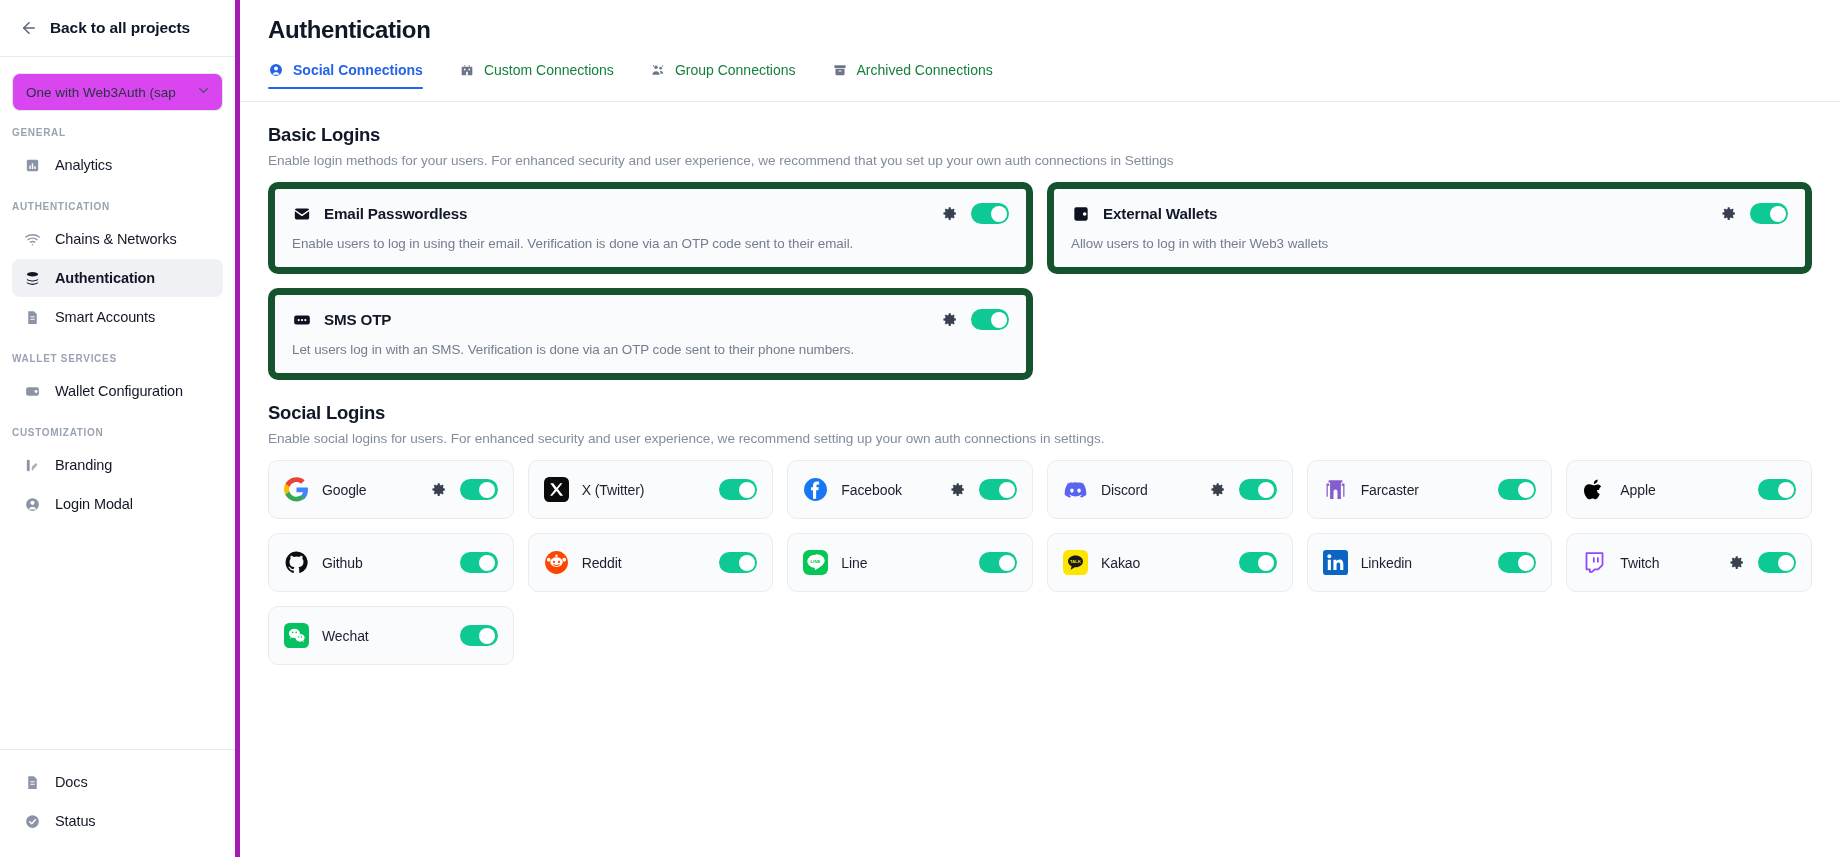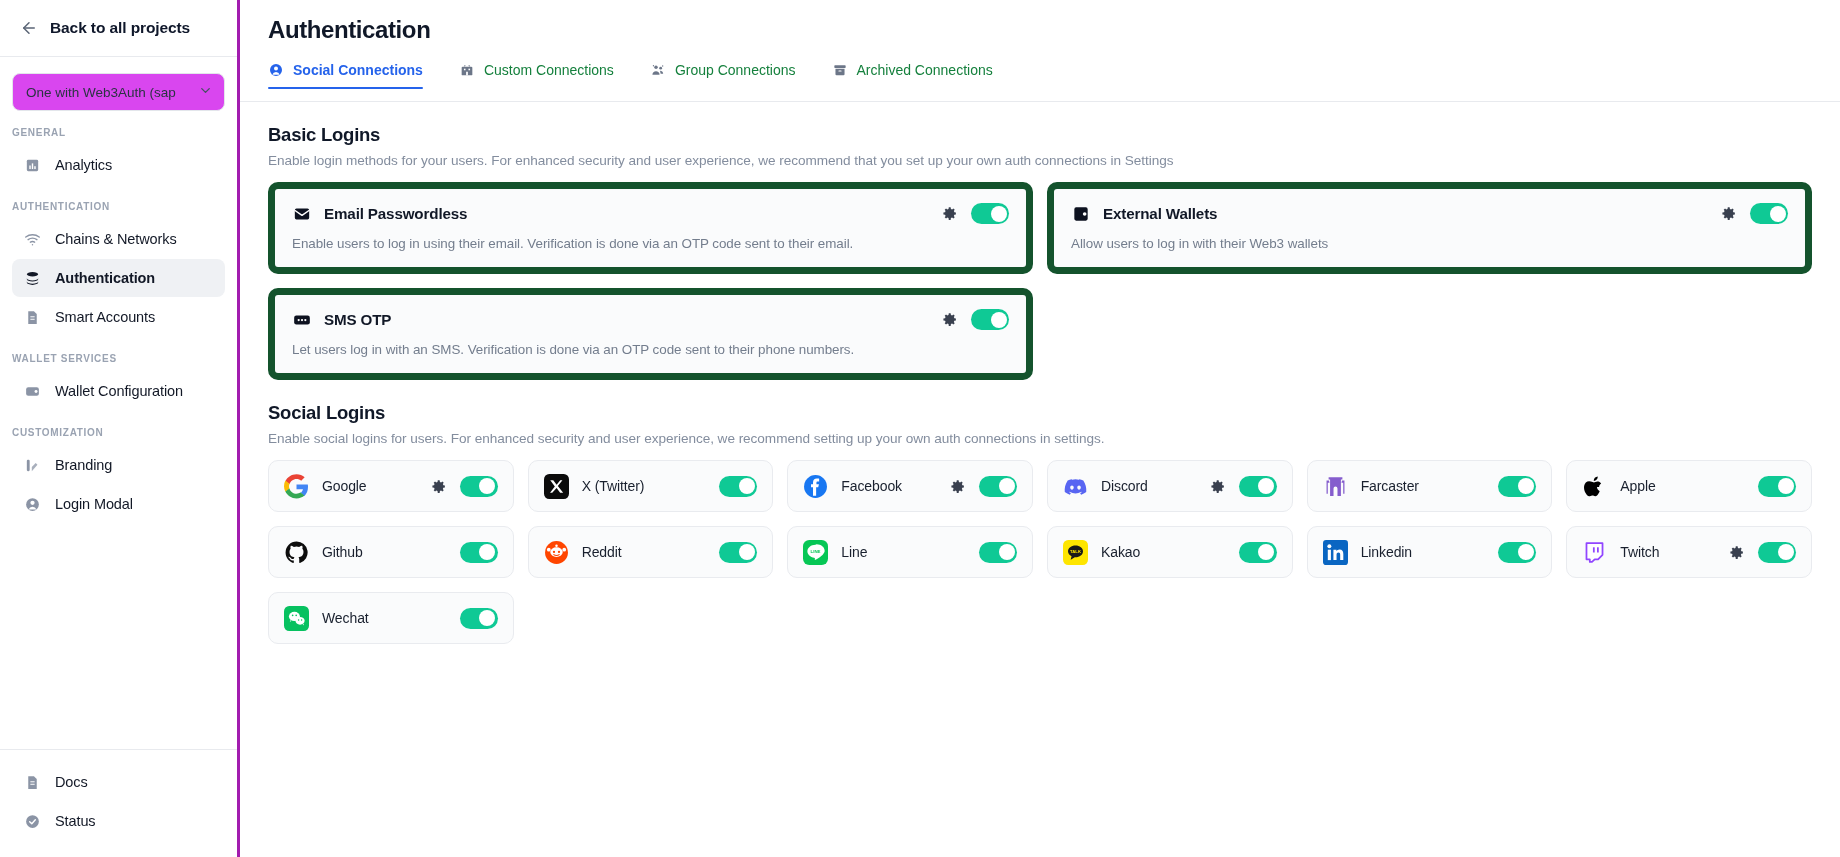--- a/index.html
+++ b/index.html
@@ -15,7 +15,7 @@
   
   .sidebar {
     width: 240px; height: 857px;
-    border-right: 3px solid #a21caf;
+    border-right: 5px solid #a21caf;
     display: flex; flex-direction: column;
     background: #fff; flex: 0 0 240px; justify-content: center;
   }

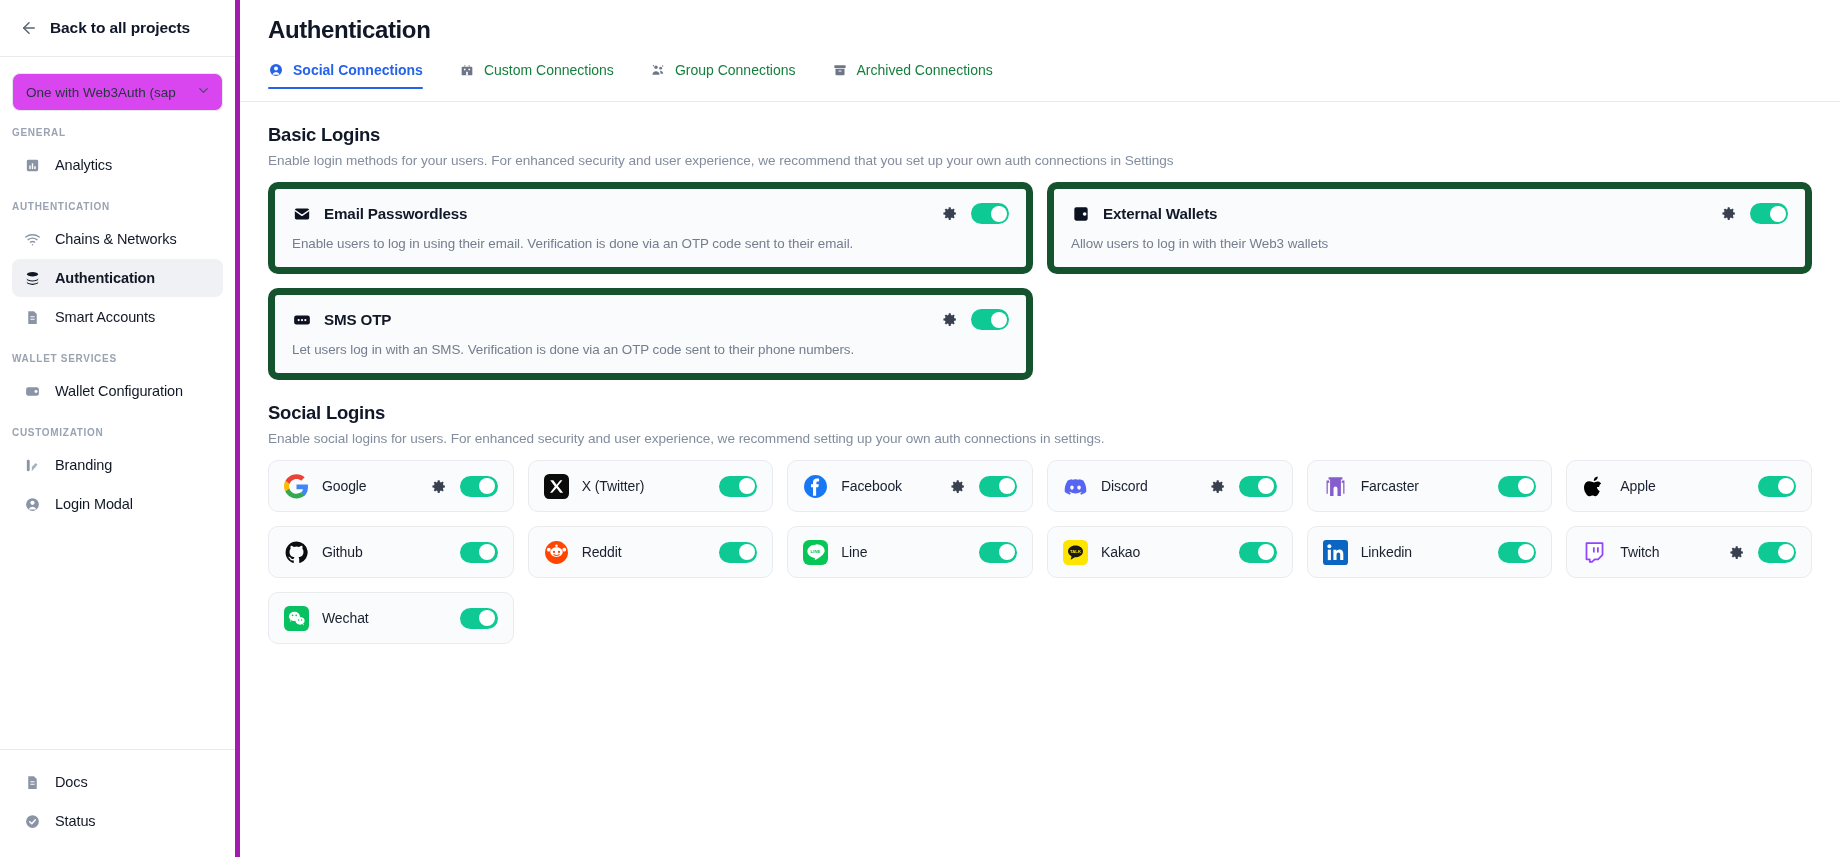--- a/index.html
+++ b/index.html
@@ -122,7 +122,7 @@
   }
   .social-card {
     background: #fafbfc; border: 1px solid #e9ebef; border-radius: 10px;
-    height: 52px; display: flex; align-items: center; padding: 0 15px;
+    height: 59px; display: flex; align-items: center; padding: 0 15px;
   }
   .sc-ico { width: 25px; height: 25px; flex: 0 0 25px; margin-right: 13px; display:block;}
   .sc-lbl { font-size: 14px; font-weight: 500; color: #19202e; letter-spacing: -0.1px; }

